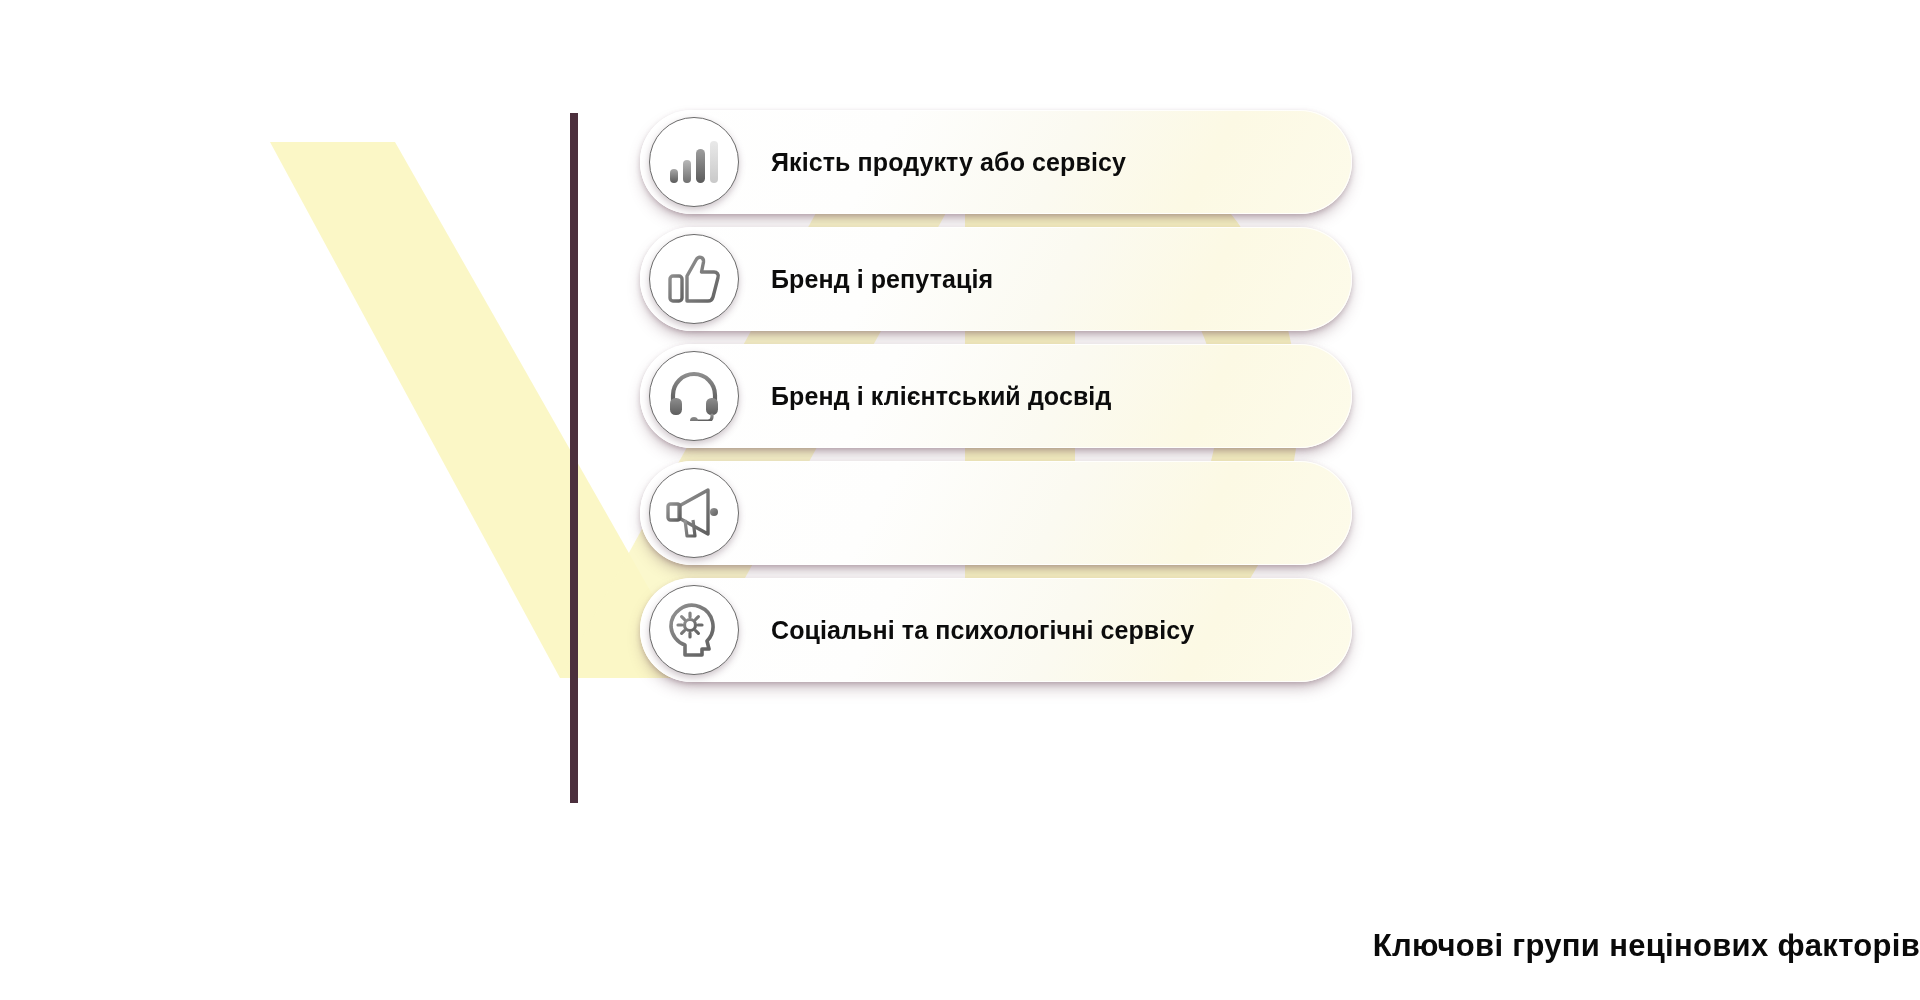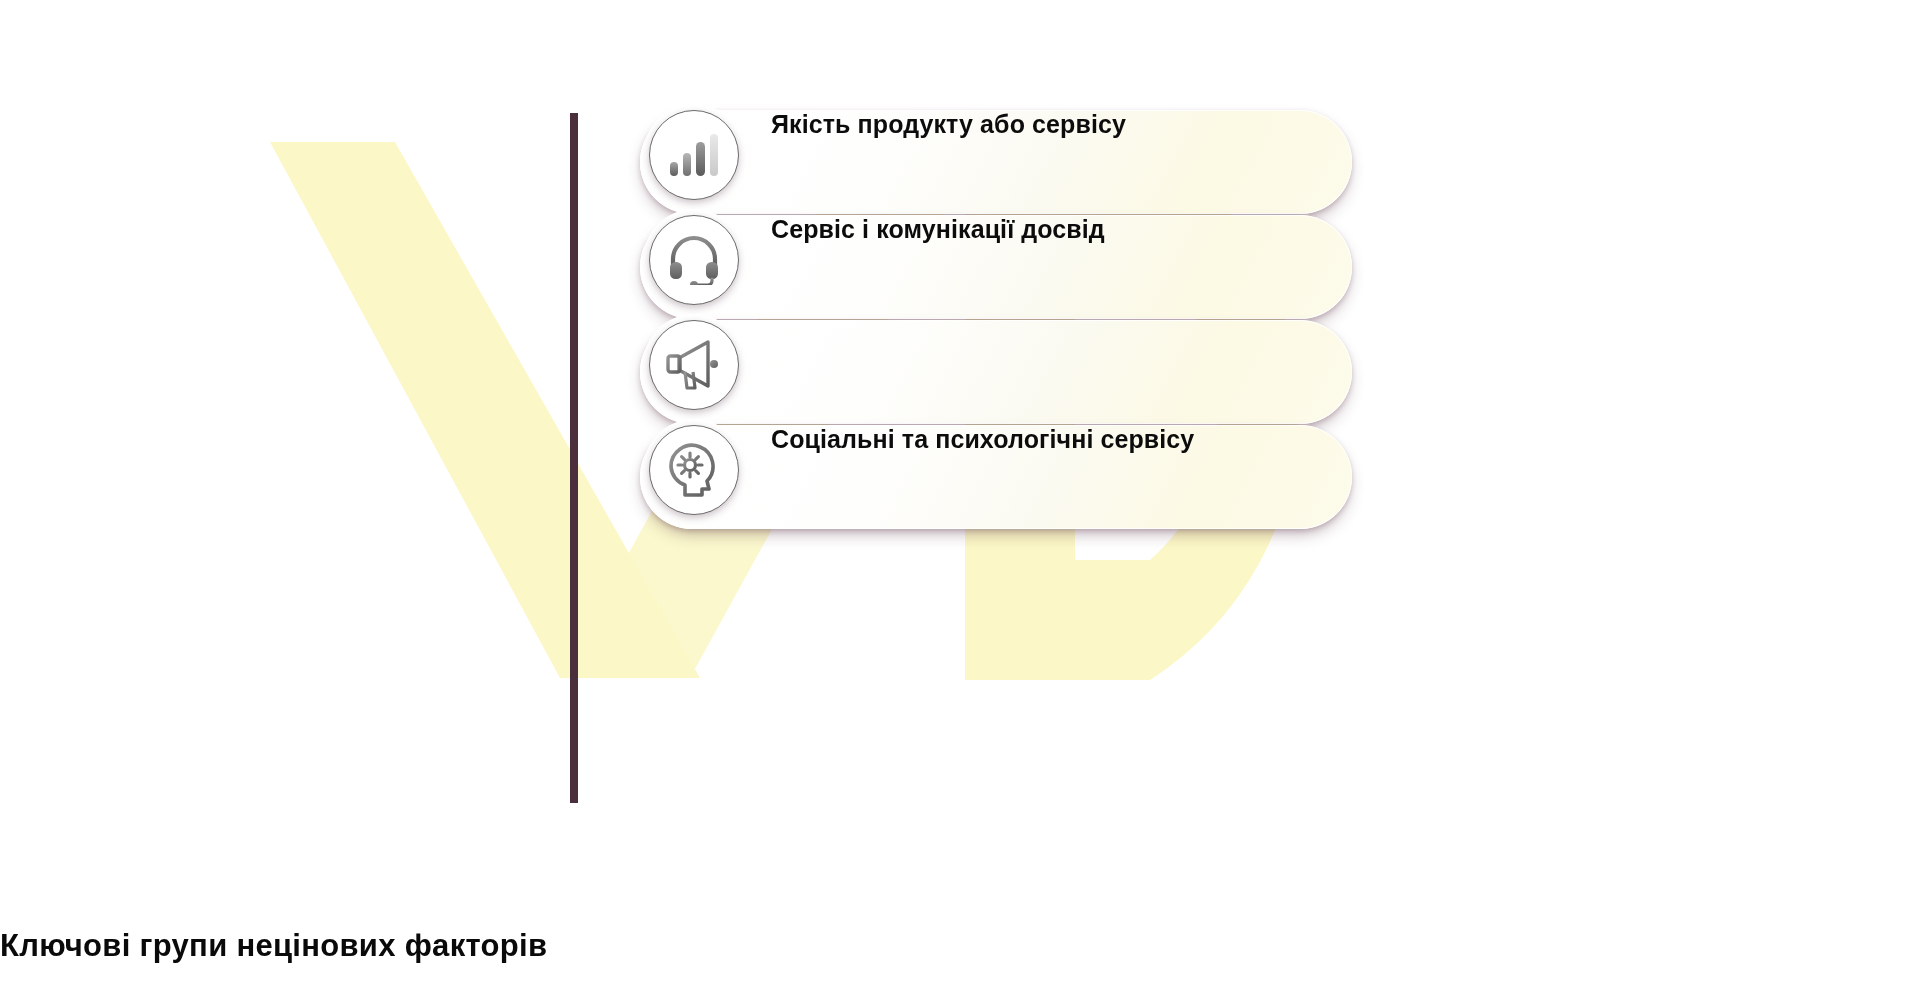--- a/index.html
+++ b/index.html
@@ -48,7 +48,7 @@
     position: relative;
     width: 712px;
     height: 104px;
-    margin-bottom: 1px;
+    margin-bottom: 13px;
     border-radius: 52px;
     background: linear-gradient(118deg,
                  #ffffff 0%,
@@ -61,7 +61,7 @@
        0 2px 5px rgba(92,56,72,0.22),
        0 0 0 1px rgba(255,255,255,0.85) inset;
     display: flex;
-    align-items: flex-start;
+    align-items: center;
     box-sizing: border-box;
     padding-left: 9px;
   }

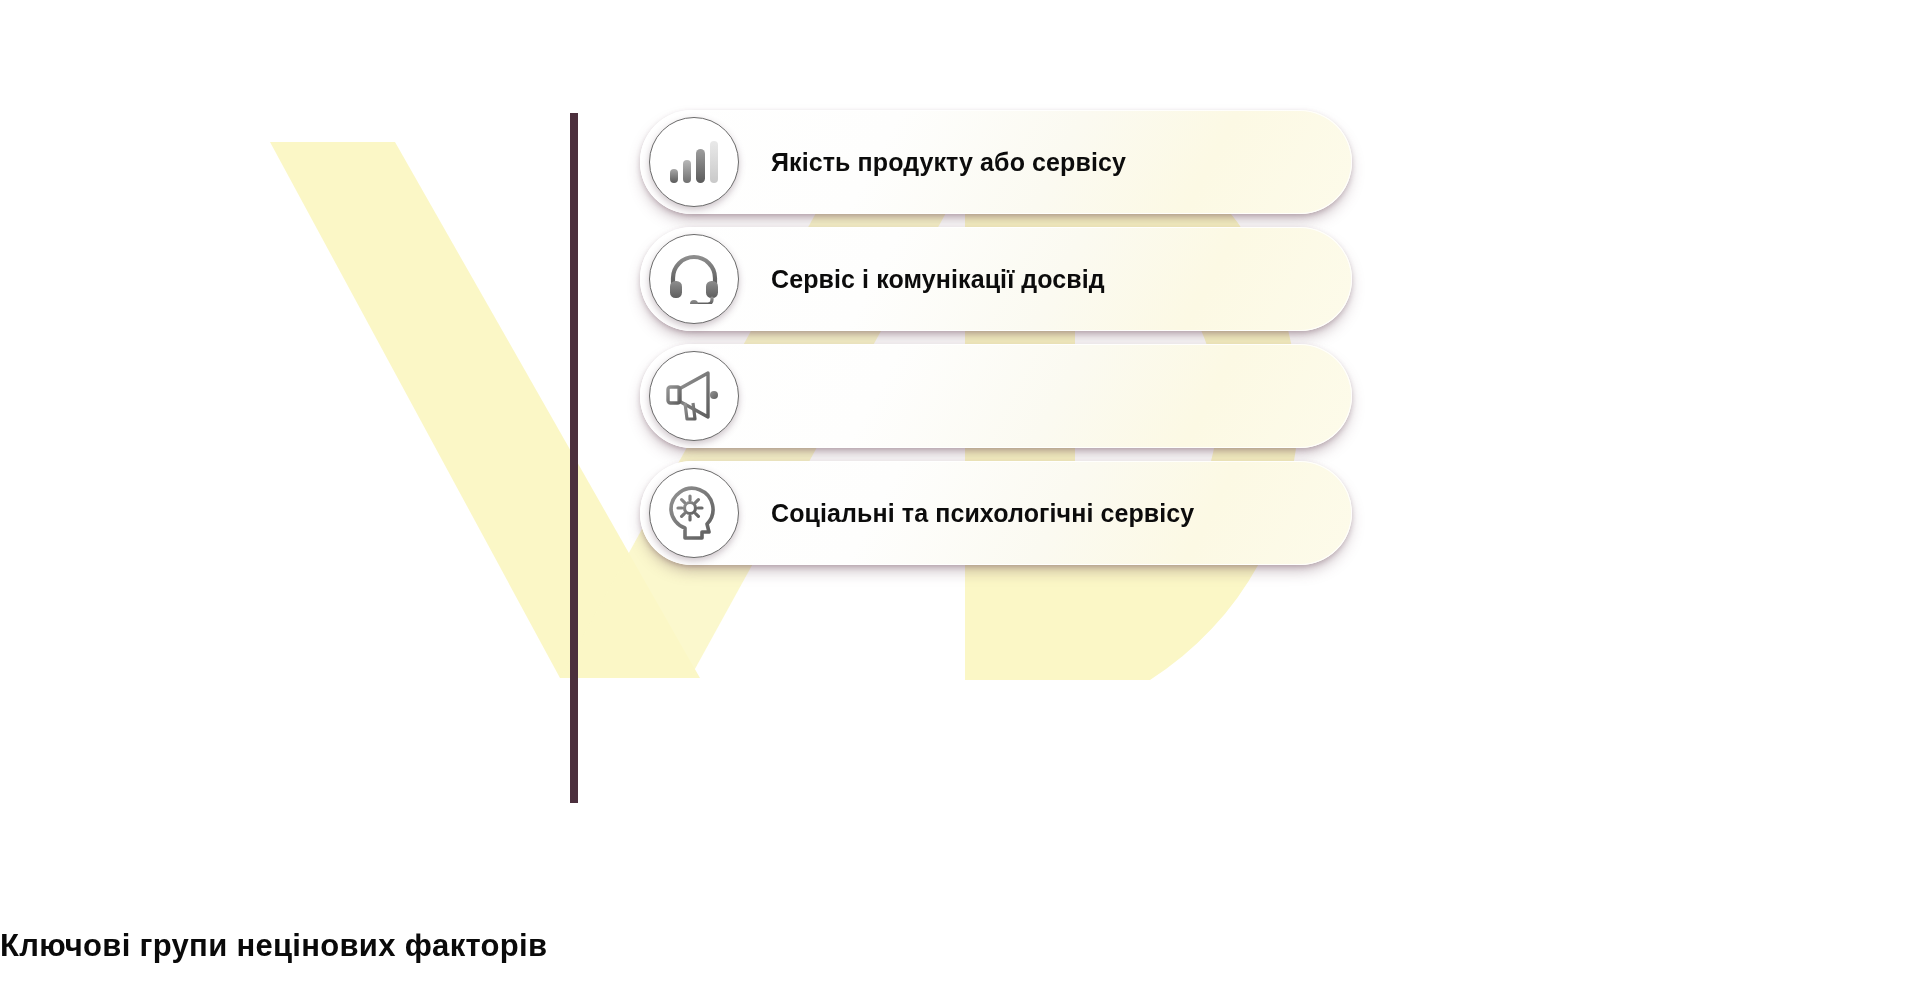--- a/index.html
+++ b/index.html
@@ -156,6 +156,21 @@
     <span class="card-label">Якість продукту або сервісу</span>
   </div>
 
+  <div class="card">
+    <span class="card-icon-wrap">
+      <svg width="54" height="50" viewBox="0 0 54 50" xmlns="http://www.w3.org/2000/svg">
+        <defs>
+          <linearGradient id="tg" x1="0" y1="0" x2="1" y2="1">
+            <stop offset="0" stop-color="#8f8f8f"></stop>
+              <stop offset="1" stop-color="#636363"></stop>
+          </linearGradient>
+        </defs>
+        <rect x="3" y="22" width="12" height="25" rx="3" fill="none" stroke="url(#tg)" stroke-width="3.4"></rect>
+        <path d="M20 47 V22 L29 6 C31.5 1.5 37 3 36.5 8 L34.5 18 H47 C50 18 52 20.5 51 23.5 L46 43 C45.3 45.6 43.3 47 41 47 Z" fill="none" stroke="url(#tg)" stroke-width="3.4" stroke-linejoin="round"></path>
+      </svg>
+    </span>
+    <span class="card-label">Бренд і репутація</span>
+  </div>
 
   <div class="card">
     <span class="card-icon-wrap">

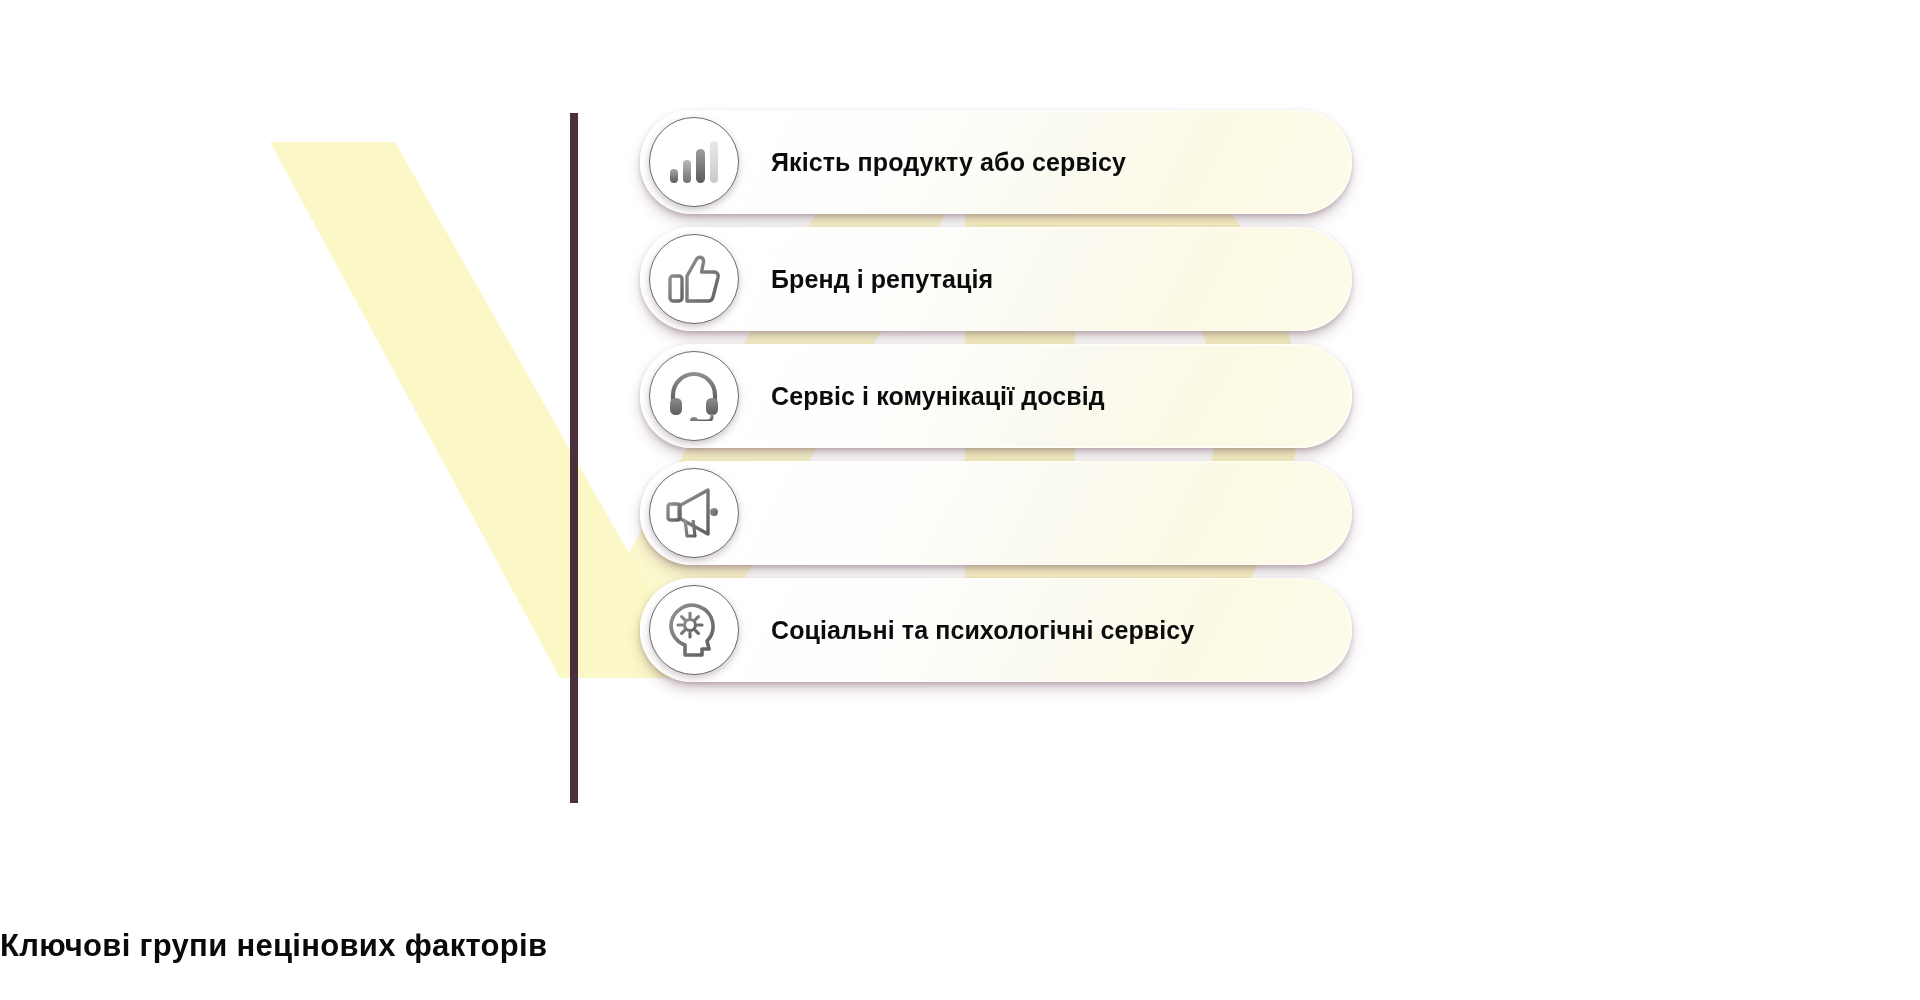--- a/index.html
+++ b/index.html
@@ -188,7 +188,7 @@
         <circle cx="26" cy="50" r="4" fill="url(#hg)"></circle>
       </svg>
     </span>
-    <span class="card-label">Сервіс і комунікації досвід</span>
+    <span class="card-label">Бренд і клієнтський досвід</span>
   </div>
 
   <div class="card">

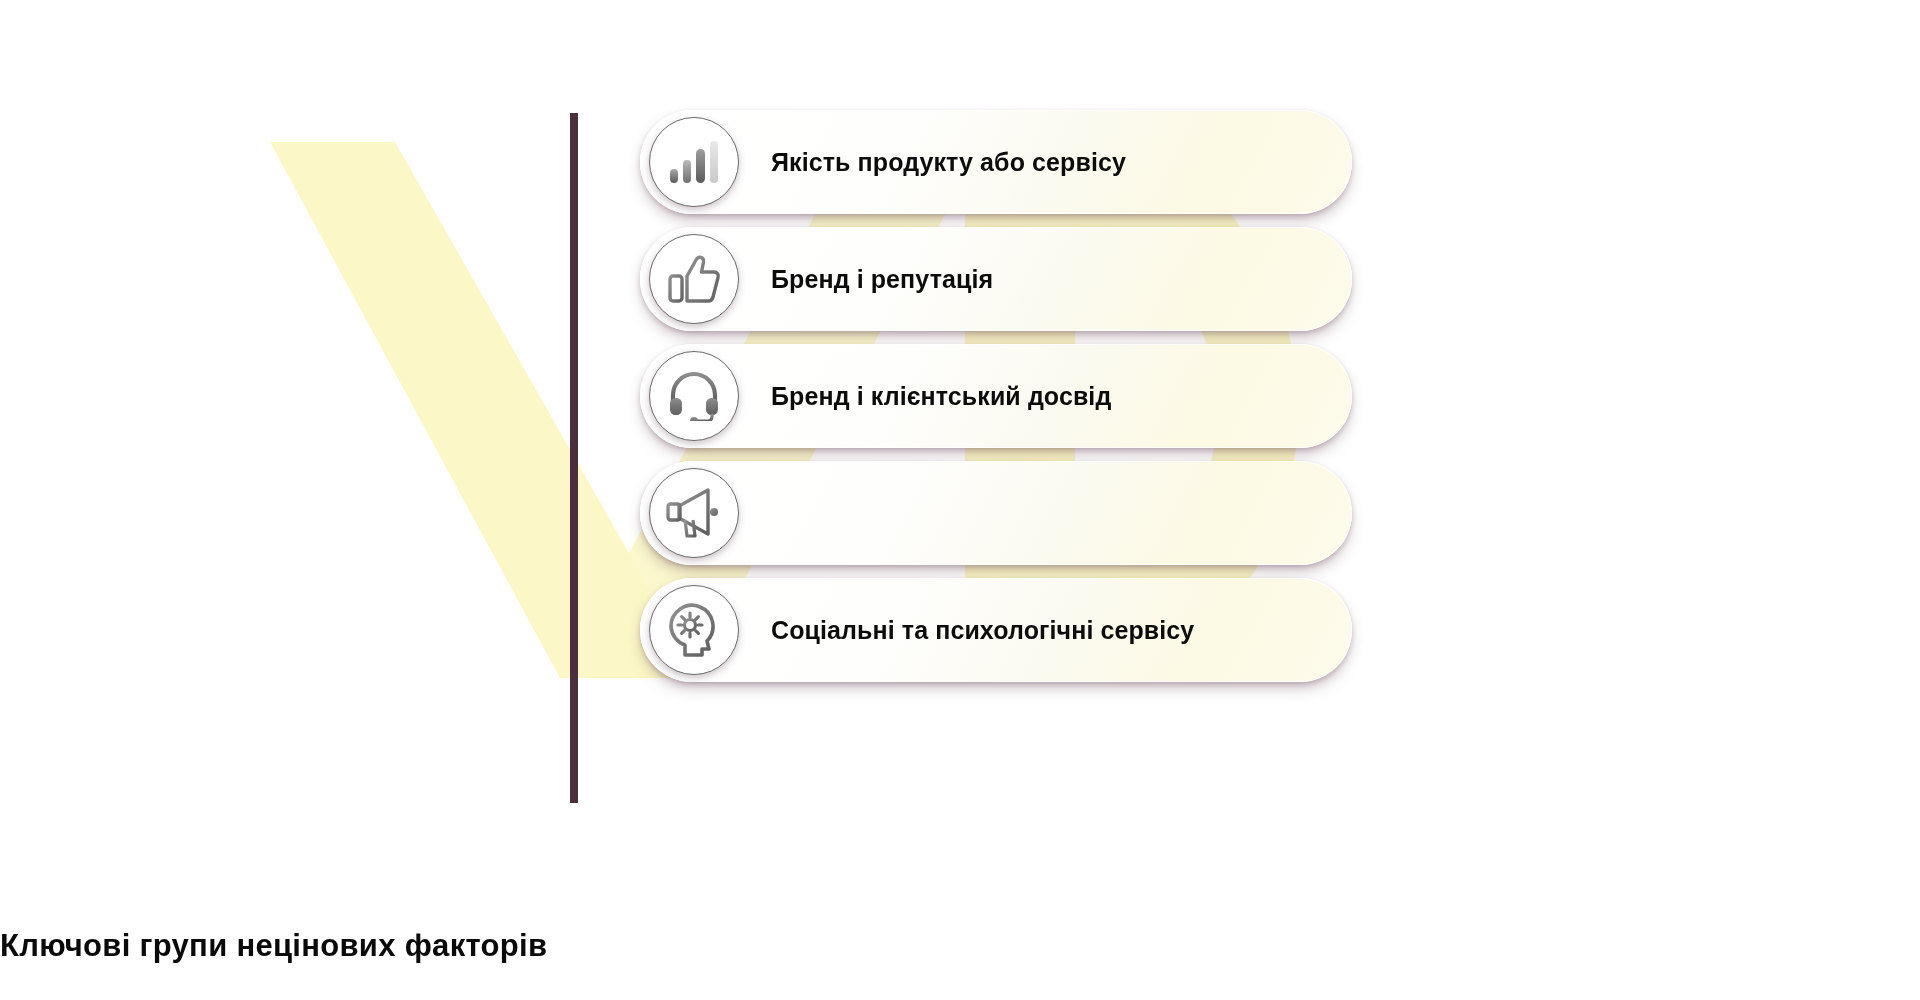--- a/index.html
+++ b/index.html
@@ -97,7 +97,7 @@
     left: 0;
     top: 928px;
     width: 1920px;
-    text-align: left;
+    text-align: right;
     font-size: 31px;
     font-weight: bold;
     color: #0a0a0a;

